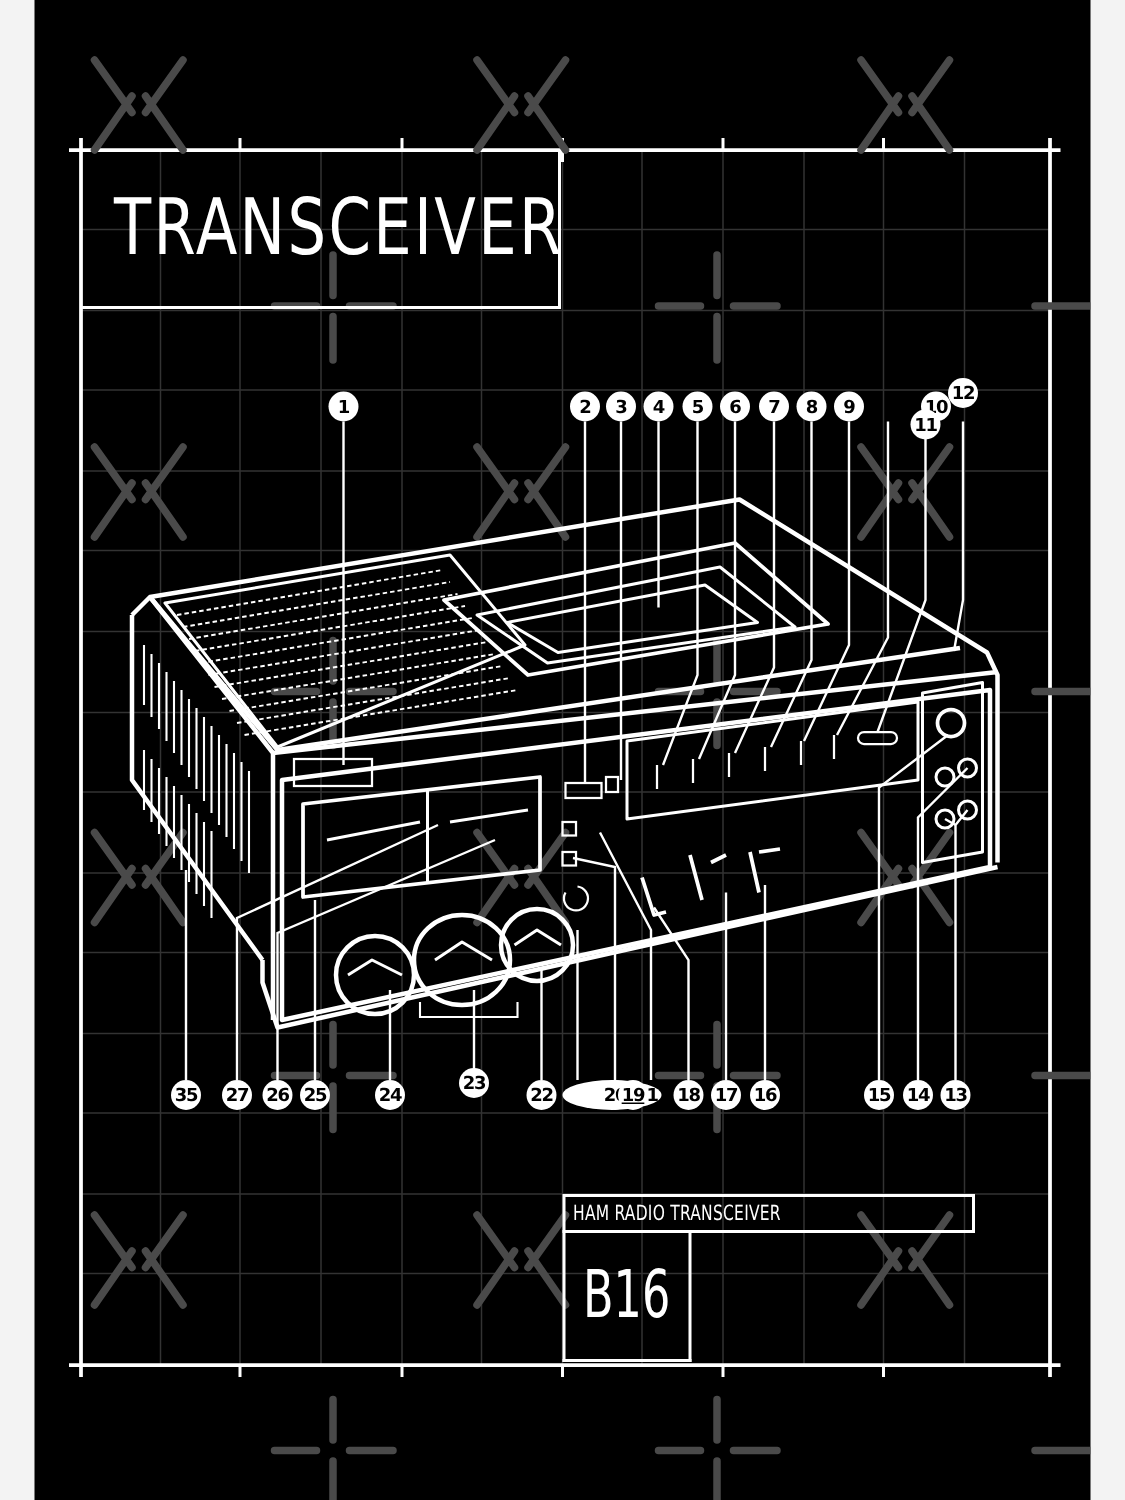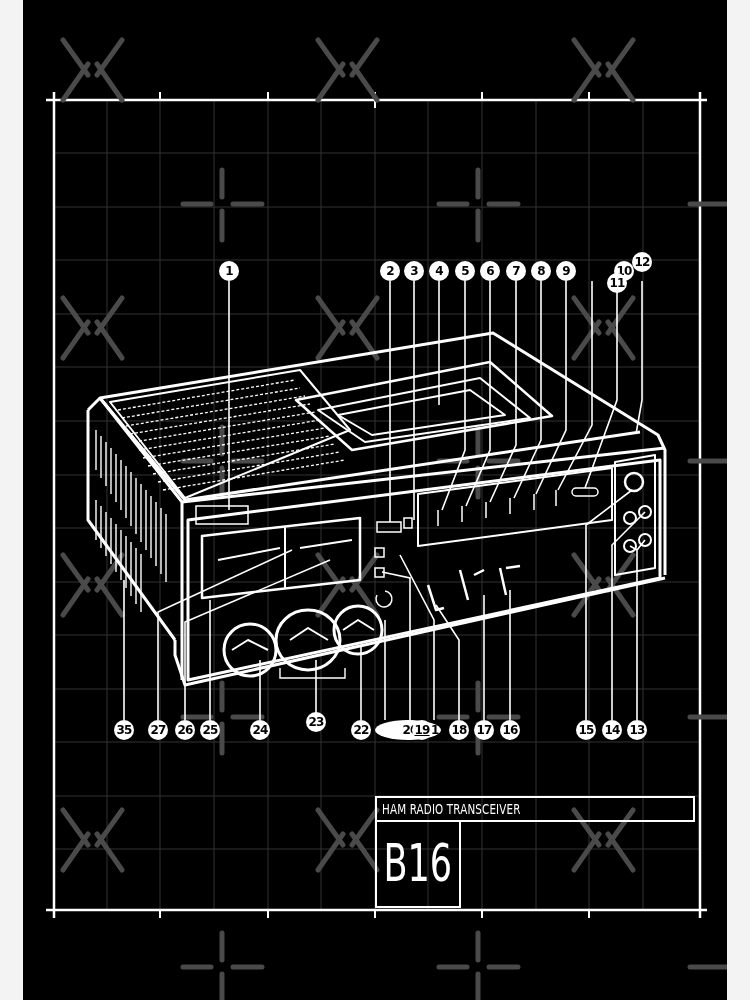--- a/index.html
+++ b/index.html
@@ -189,6 +189,9 @@
     </g>
   </svg>
 
+  <div class="title-box">
+    <div class="title">TRANSCEIVER</div>
+  </div>
 
   <div id="callouts-top">
       <div class="callout" style="left: 196px; top: 261px;">1</div>

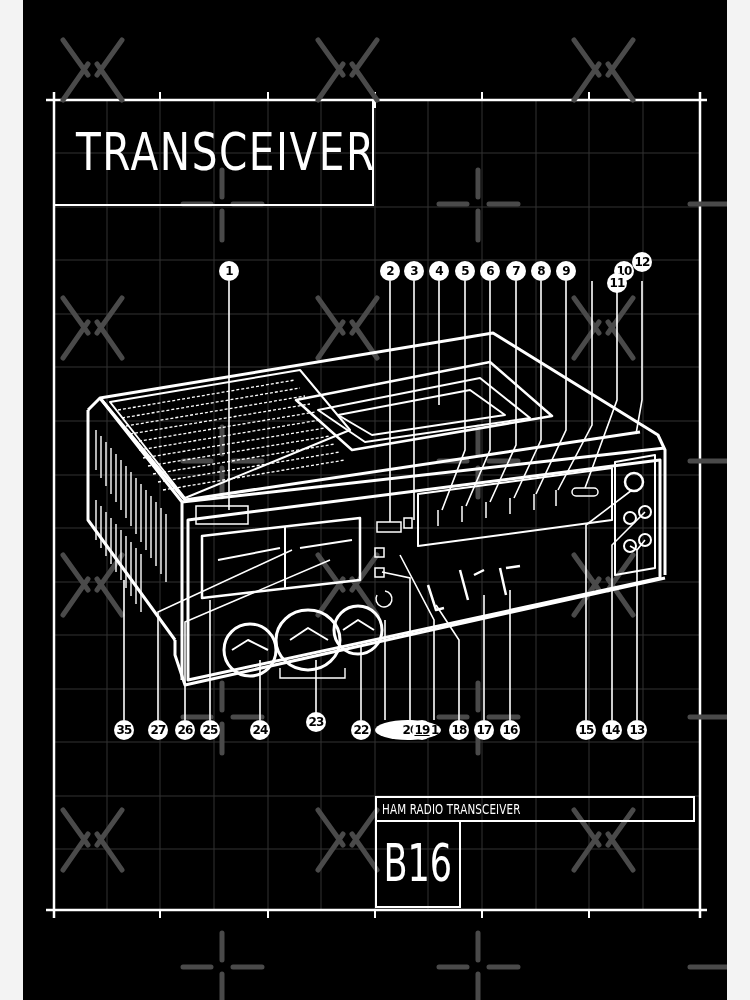--- a/index.html
+++ b/index.html
@@ -9,7 +9,7 @@
   .title-box{position:absolute;left:31px;top:100px;width:320px;height:106px;border:2px solid #fff;border-top:none;border-left:none;box-sizing:border-box;display:flex;align-items:center;}
   .title{color:#fff;font-size:52px;letter-spacing:2px;margin-left:22px;font-family:"DejaVu Sans","Liberation Sans",sans-serif;transform:scaleX(0.78);transform-origin:left center;font-weight:normal;}
   .info{position:absolute;left:352px;top:796px;width:320px;height:112px;box-sizing:border-box;}
-  .info-head{position:absolute;left:0;top:0;width:320px;height:26px;border:2px solid #fff;border-right:2px solid #fff;box-sizing:border-box;color:#fff;font-size:14px;line-height:22px;padding-left:5px;letter-spacing:0.2px;}
+  .info-head{position:absolute;left:0;top:0;width:275px;height:26px;border:2px solid #fff;border-right:2px solid #fff;box-sizing:border-box;color:#fff;font-size:14px;line-height:22px;padding-left:5px;letter-spacing:0.2px;}
   .info-head span{display:inline-block;transform:scaleX(0.82);transform-origin:left center;white-space:nowrap;}
   .info-code{position:absolute;left:0;top:24px;width:86px;height:88px;border:2px solid #fff;border-top:none;box-sizing:border-box;color:#fff;font-size:52px;display:flex;align-items:center;justify-content:center;}
   .info-code span{display:inline-block;transform:scaleX(0.75);}

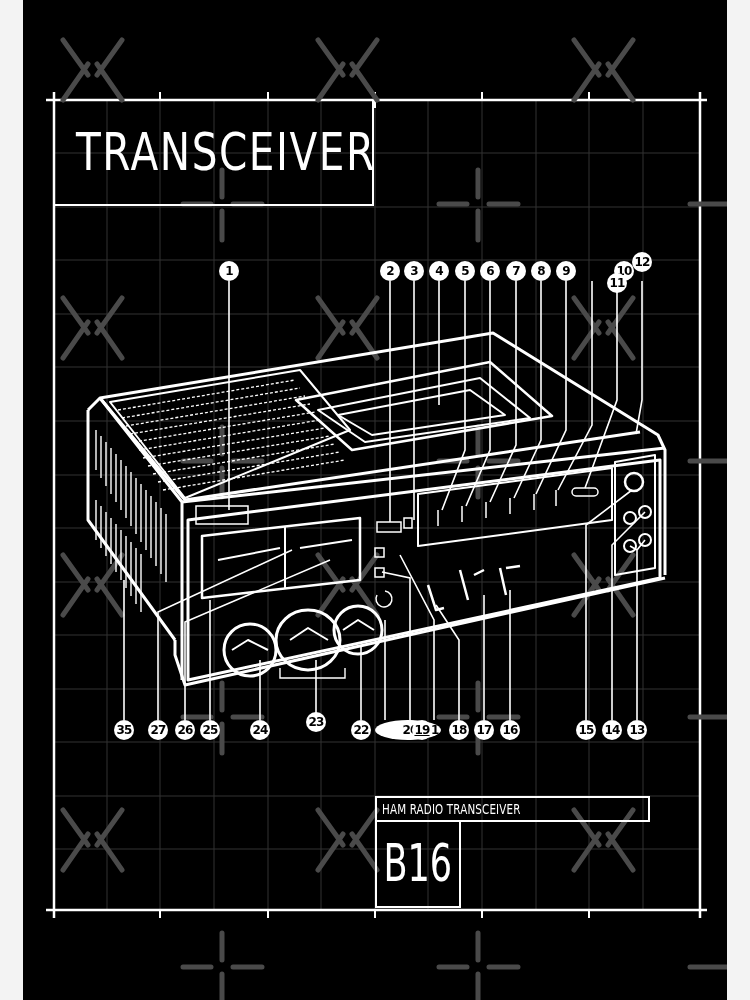--- a/index.html
+++ b/index.html
@@ -11,7 +11,7 @@
   .info{position:absolute;left:352px;top:796px;width:320px;height:112px;box-sizing:border-box;}
   .info-head{position:absolute;left:0;top:0;width:275px;height:26px;border:2px solid #fff;border-right:2px solid #fff;box-sizing:border-box;color:#fff;font-size:14px;line-height:22px;padding-left:5px;letter-spacing:0.2px;}
   .info-head span{display:inline-block;transform:scaleX(0.82);transform-origin:left center;white-space:nowrap;}
-  .info-code{position:absolute;left:0;top:24px;width:86px;height:88px;border:2px solid #fff;border-top:none;box-sizing:border-box;color:#fff;font-size:52px;display:flex;align-items:center;justify-content:center;}
+  .info-code{position:absolute;left:0;top:24px;width:86px;height:88px;border:2px solid #fff;border-top:none;box-sizing:border-box;color:#fff;font-size:44px;display:flex;align-items:center;justify-content:center;}
   .info-code span{display:inline-block;transform:scaleX(0.75);}
   .info-desc{position:absolute;left:92px;top:36px;width:230px;color:#fff;font-size:14.5px;line-height:21.5px;}
   .info-desc span{display:block;transform:scaleX(0.84);transform-origin:left center;white-space:nowrap;}

